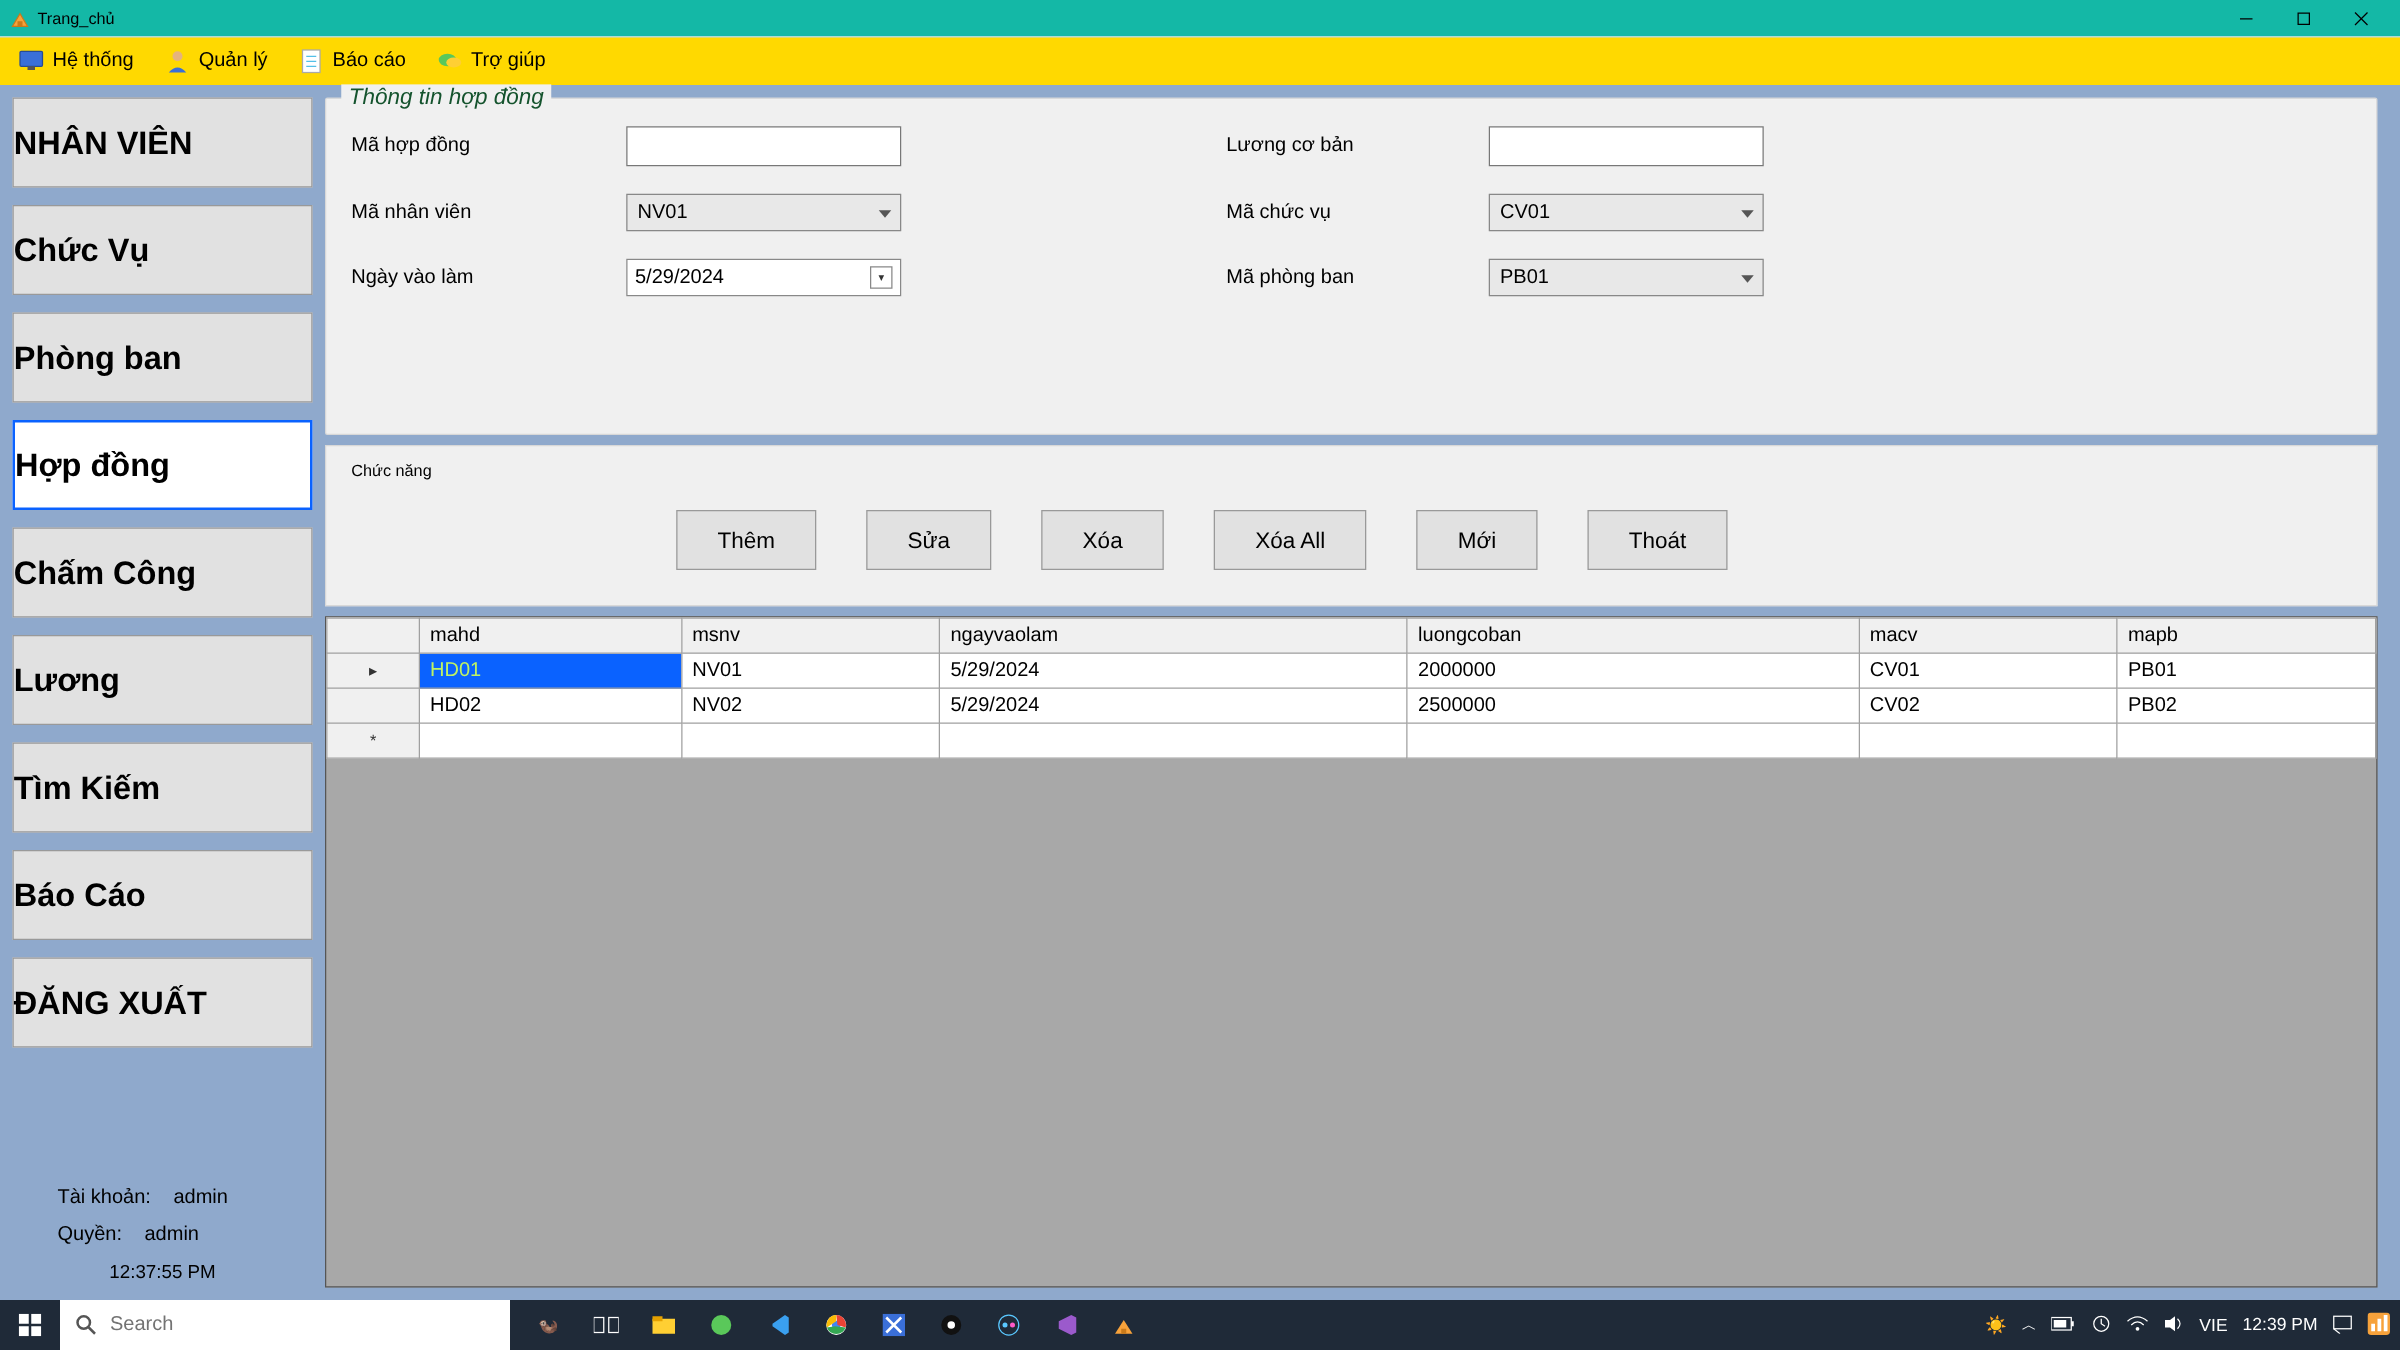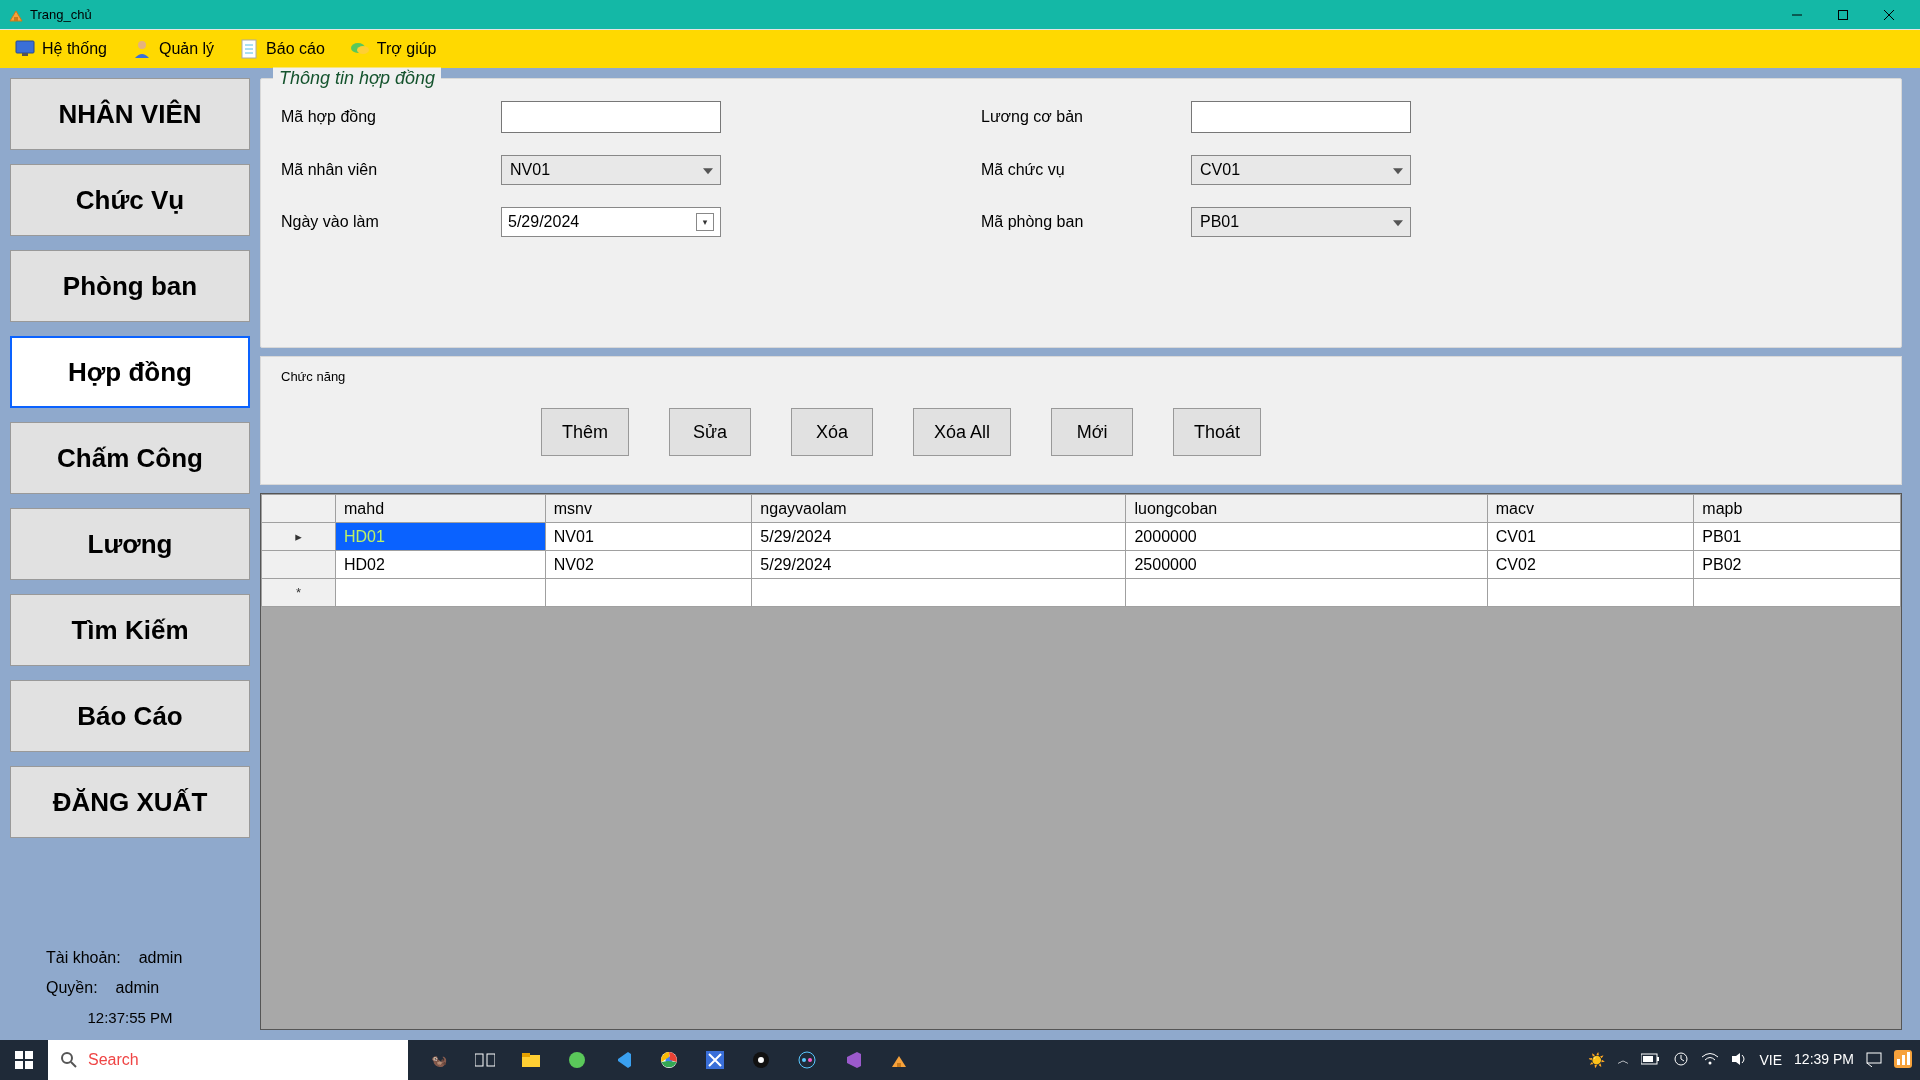--- a/index.html
+++ b/index.html
@@ -18,7 +18,7 @@
 .workarea { display: flex; height: calc(1040px - 68px); background: #8fa9cc; }
 
 .sidebar { width: 260px; background: #8fa9cc; padding: 10px 10px 4px 10px; display: flex; flex-direction: column; gap: 14px; }
-.side-btn { height: 72px; background: #e1e1e1; border: 1px solid #999; display: flex; align-items: center; justify-content: center; font-size: 26px; font-weight: bold; cursor: pointer; }
+.side-btn { height: 72px; background: #e1e1e1; border: 1px solid #999; display: flex; align-items: center; font-size: 26px; font-weight: bold; cursor: pointer; }
 .side-btn.active { border: 2px solid #0a62ff; background: #fff; }
 .status-block { margin-top: auto; padding: 4px 2px; font-size: 16px; line-height: 1.9; }
 .status-block .row { display: flex; gap: 18px; margin-left: 34px; }

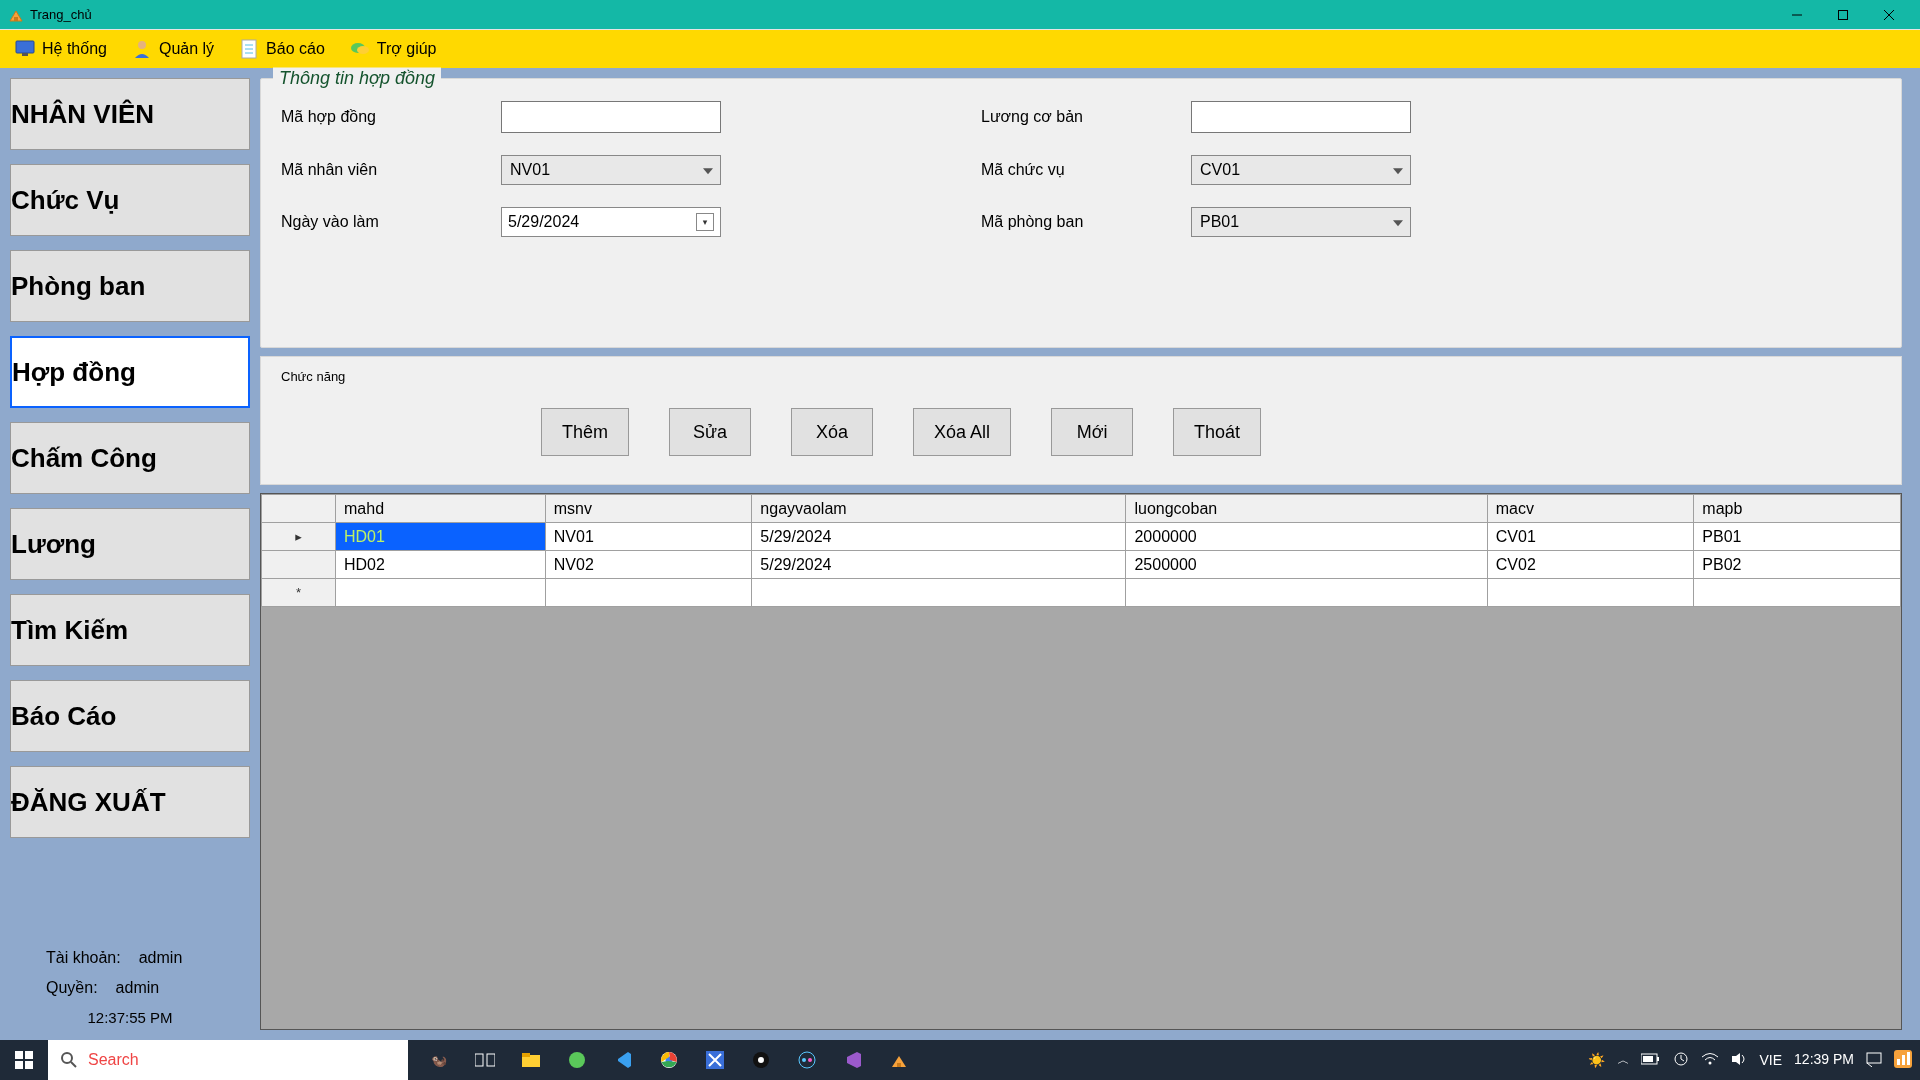--- a/index.html
+++ b/index.html
@@ -40,7 +40,7 @@
 
 .func-group { background: #f0f0f0; border: 1px solid #d8d8d8; padding: 12px 20px 28px 20px; position: relative; }
 .func-row { display: flex; gap: 40px; margin-top: 24px; margin-left: 260px; }
-.action-btn { min-width: 82px; height: 48px; padding: 0 20px; background: #e1e1e1; border: 1px solid #999; font-size: 18px; cursor: pointer; }
+.action-btn { min-width: 82px; height: 48px; padding: 0 32px; background: #e1e1e1; border: 1px solid #999; font-size: 18px; cursor: pointer; }
 
 .grid-wrap { flex: 1; background: #a8a8a8; border: 1px solid #555; }
 table.dg { width: 100%; border-collapse: collapse; background: #fff; }

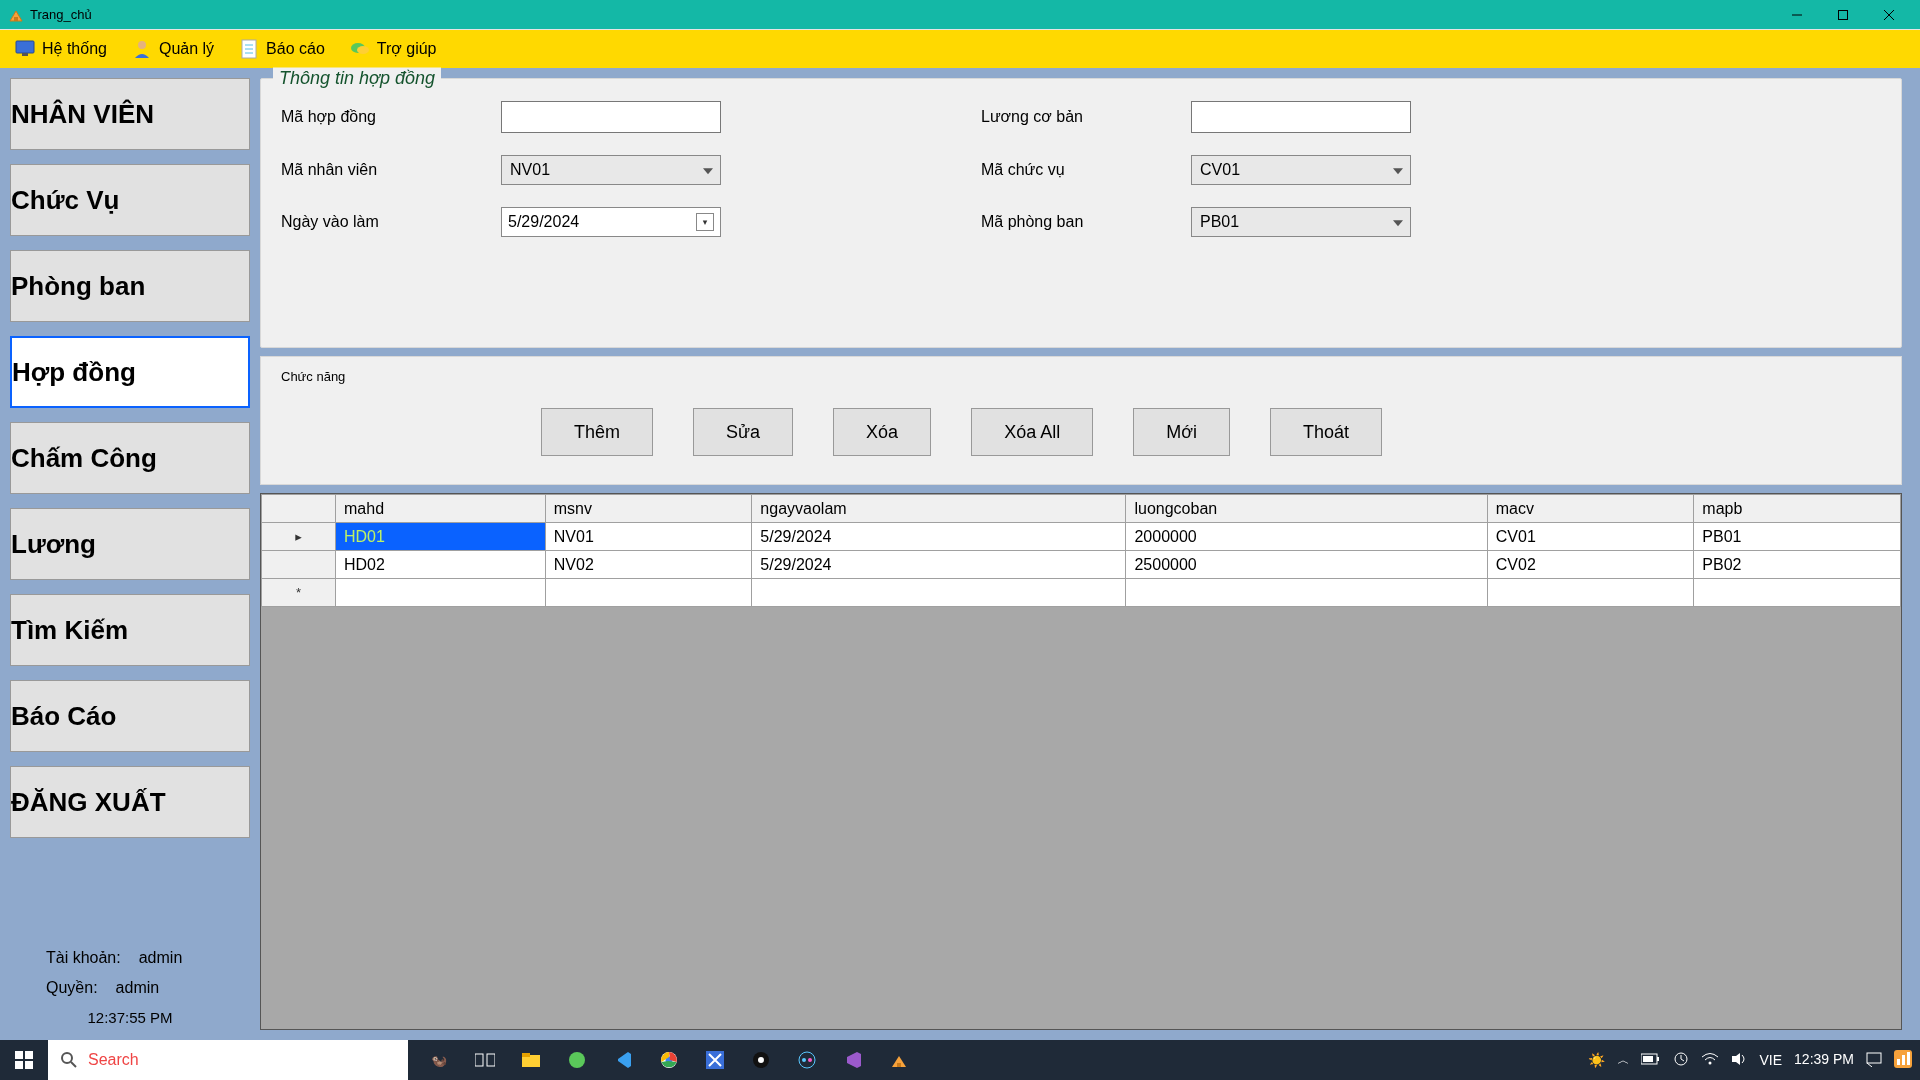--- a/index.html
+++ b/index.html
@@ -52,7 +52,7 @@
 
 .taskbar { height: 40px; background: #1f2a38; display: flex; align-items: center; color: #fff; }
 .start-btn { width: 48px; height: 40px; display: flex; align-items: center; justify-content: center; background: #1f2a38; }
-.search-box { width: 360px; height: 40px; background: #fff; color: #ef4444; display: flex; align-items: center; padding: 0 12px; gap: 10px; font-size: 16px; }
+.search-box { width: 360px; height: 40px; background: #fff; color: #737373; display: flex; align-items: center; padding: 0 12px; gap: 10px; font-size: 16px; }
 .tb-icons { display: flex; align-items: center; gap: 0; margin-left: 8px; }
 .tb-icon { width: 46px; height: 40px; display: flex; align-items: center; justify-content: center; }
 .tb-right { margin-left: auto; display: flex; align-items: center; gap: 12px; padding-right: 8px; font-size: 14px; }

